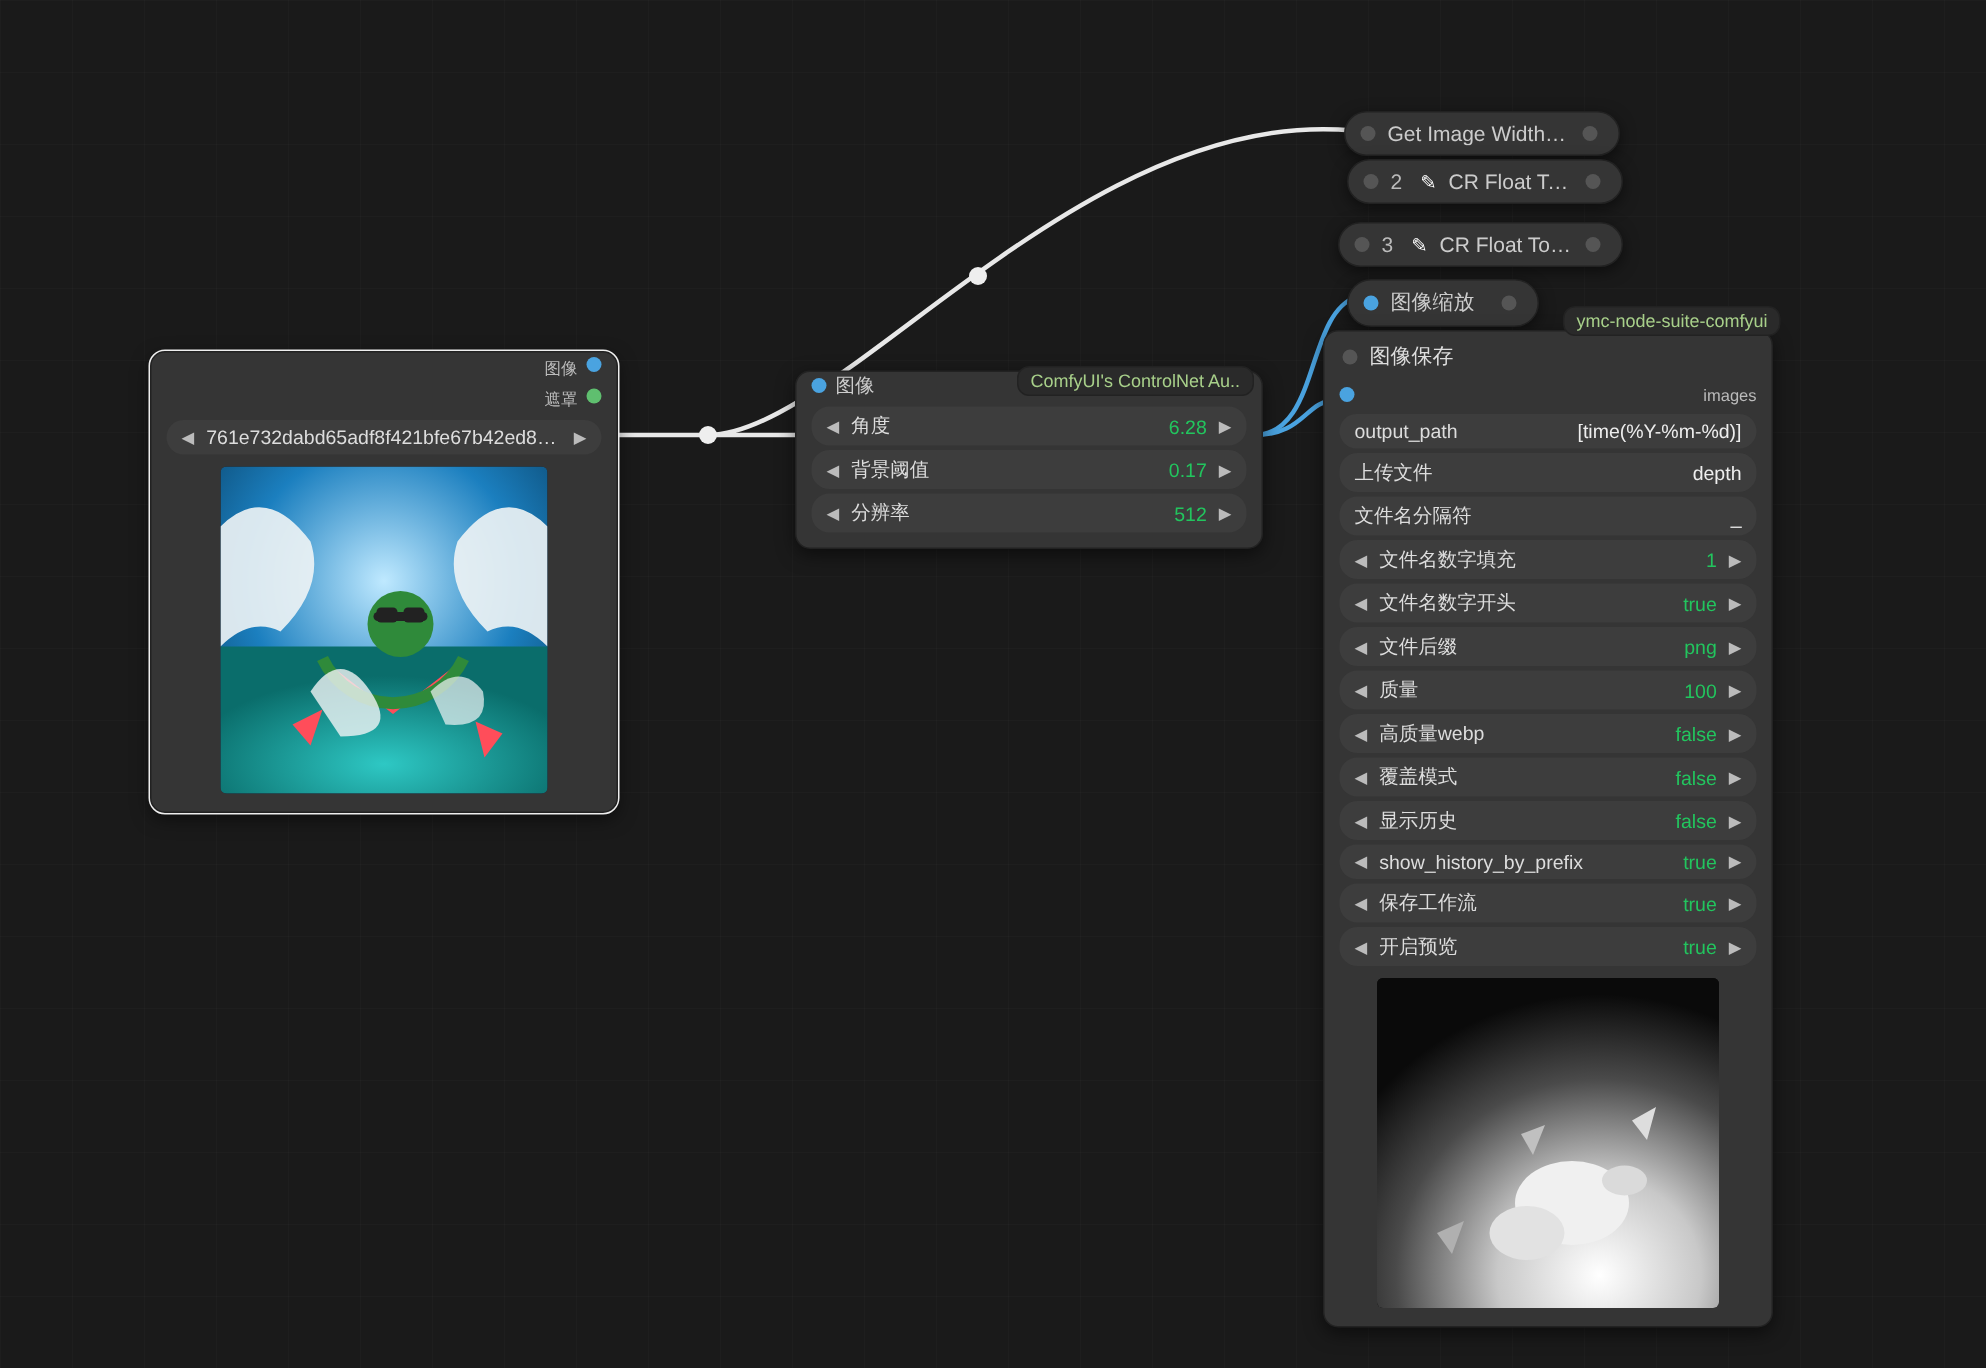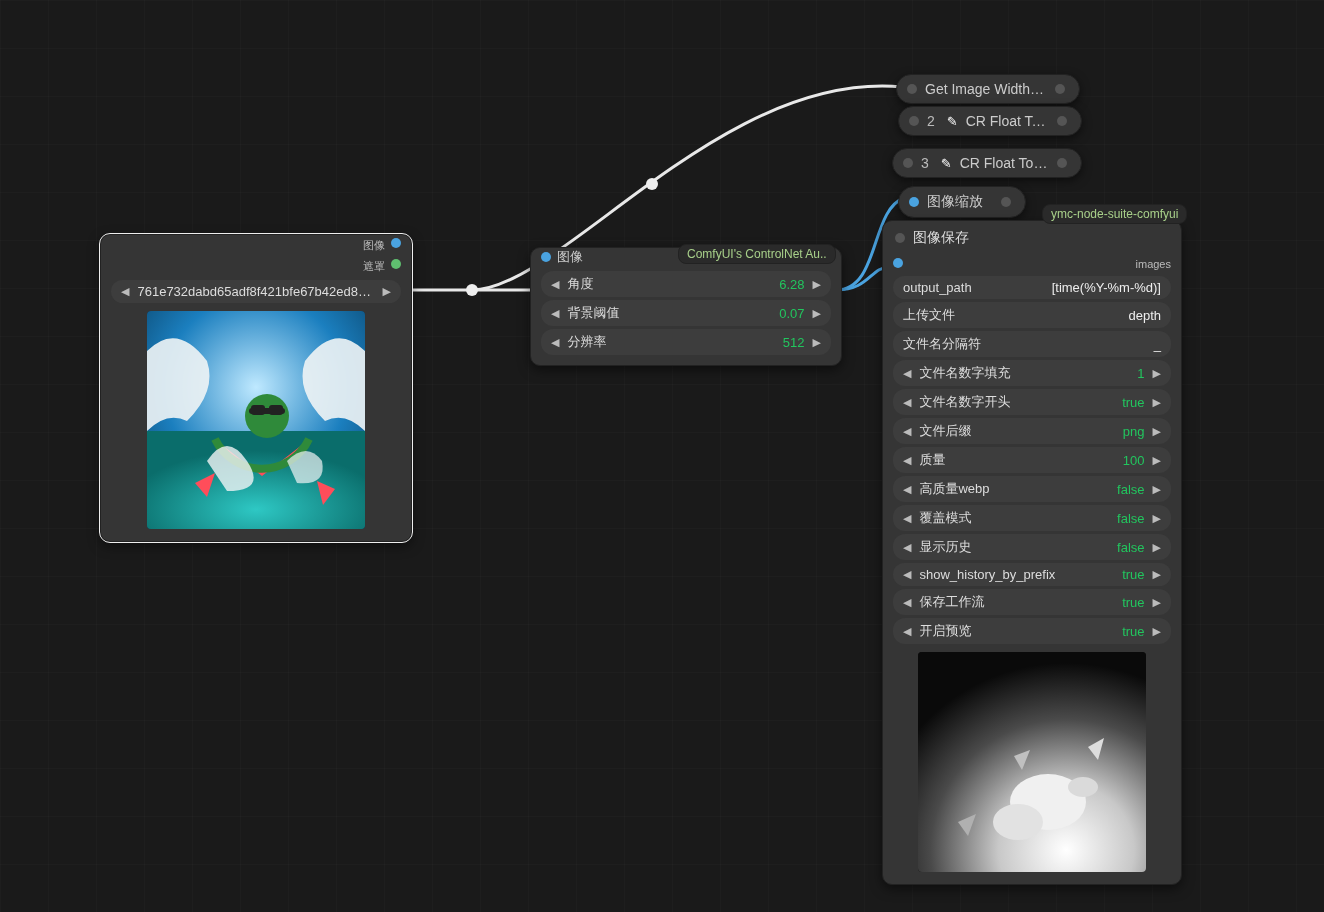--- a/index.html
+++ b/index.html
@@ -244,7 +244,7 @@
   <div class="widget">
     <span class="arrow">◀</span>
     <span class="label">背景阈值</span>
-    <span class="value">0.07</span>
+    <span class="value">0.17</span>
     <span class="arrow">▶</span>
   </div>
   <div class="widget" style="margin-bottom:10px;">

